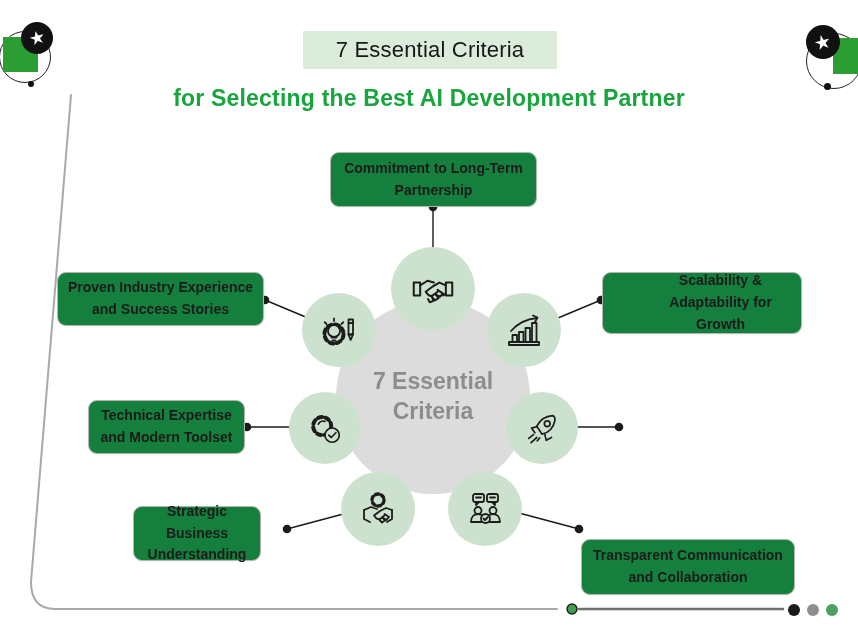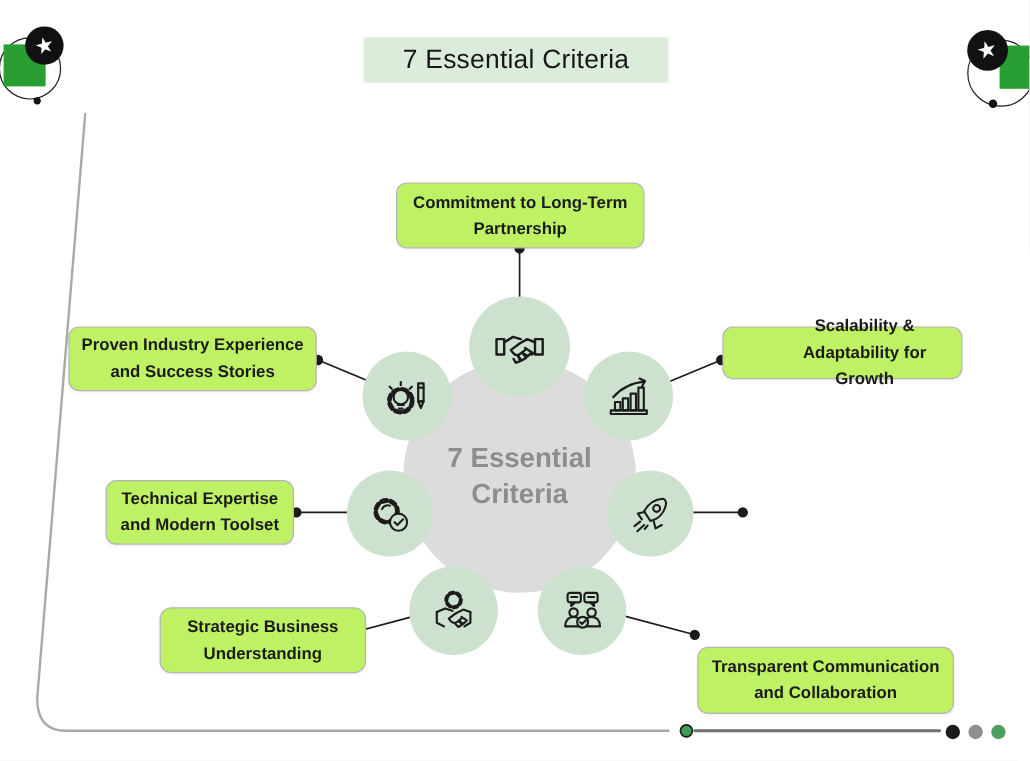--- a/index.html
+++ b/index.html
@@ -113,6 +113,7 @@
   </div>
 
   <div class="title-badge">7 Essential Criteria</div>
+  <div class="subtitle">for Selecting the Best AI Development Partner</div>
 
   <div class="center-circle">
     <div class="txt">7 Essential Criteria</div>

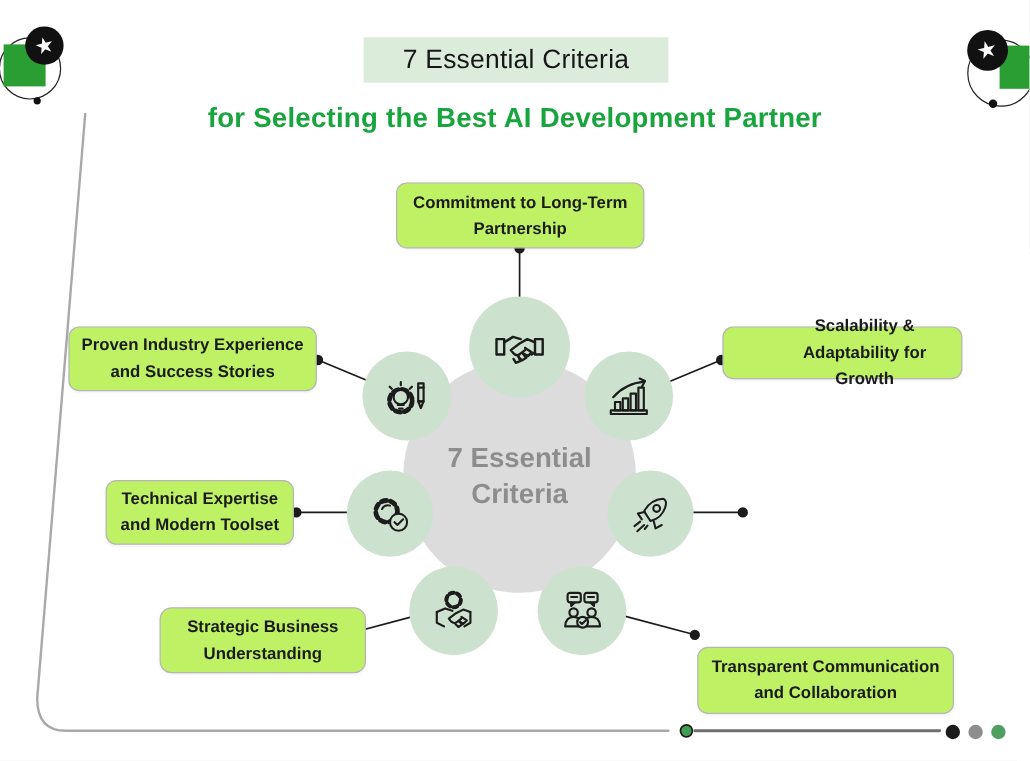--- a/index.html
+++ b/index.html
@@ -47,7 +47,7 @@
   .node svg{display:block;}
   
   .label-box{
-    position:absolute;background:#bef264;border:1px solid #b5b5b5;border-radius:9px;
+    position:absolute;background:#15803d;border:1px solid #b5b5b5;border-radius:9px;
     display:flex;align-items:center;justify-content:center;text-align:center;
     font-size:14px;font-weight:700;color:#1b1b1b;line-height:1.55;
     padding:5px 8px;box-sizing:border-box;z-index:4;

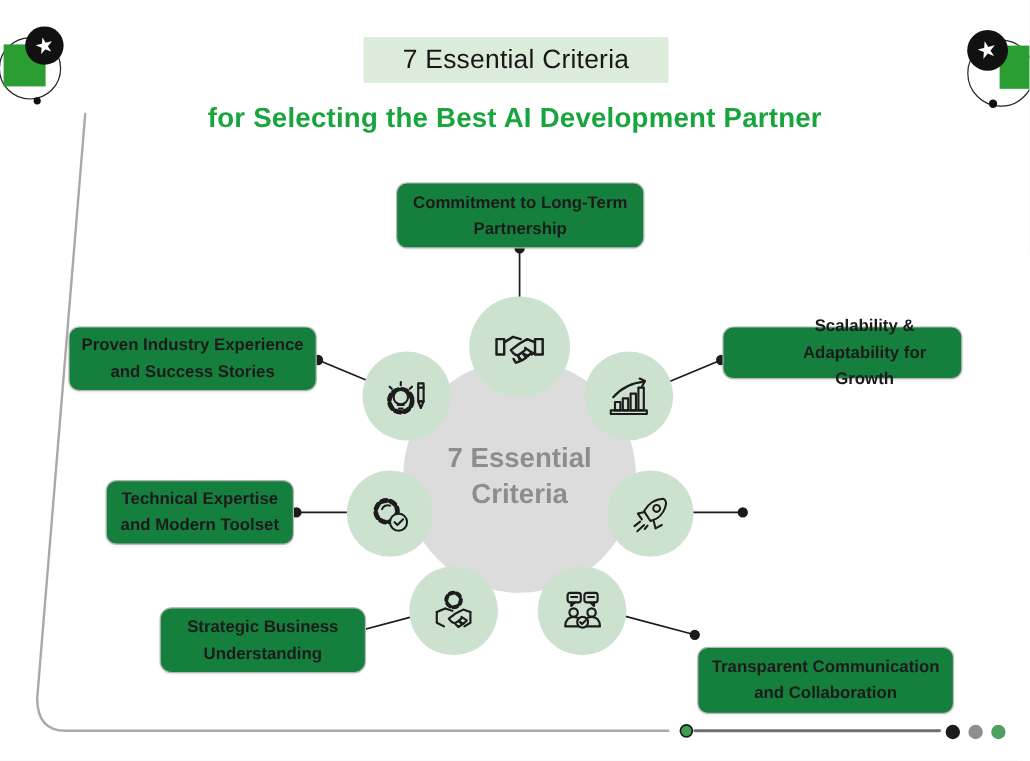--- a/index.html
+++ b/index.html
@@ -55,7 +55,7 @@
   }
   #box-commitment{left:330px;top:152px;width:207px;height:55px;}
   #box-proven{left:57px;top:272px;width:207px;height:54px;}
-  #box-scalability{left:602px;top:272px;width:200px;height:44px;padding-left:45px;}
+  #box-scalability{left:602px;top:272px;width:200px;height:62px;padding-left:45px;}
   #box-technical{left:88px;top:400px;width:157px;height:54px;}
   #box-continuous{left:621px;top:399px;width:200px;height:56px;}
   #box-strategic{left:133px;top:506px;width:172px;height:55px;border-radius:10px;}

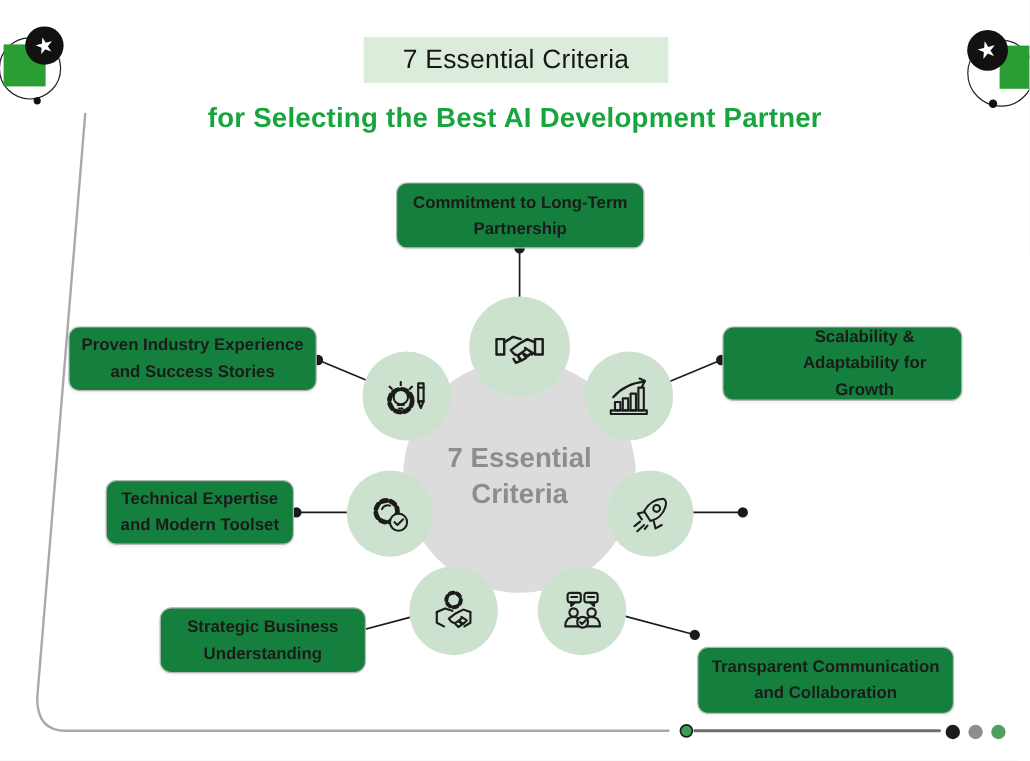--- a/index.html
+++ b/index.html
@@ -58,7 +58,7 @@
   #box-scalability{left:602px;top:272px;width:200px;height:62px;padding-left:45px;}
   #box-technical{left:88px;top:400px;width:157px;height:54px;}
   #box-continuous{left:621px;top:399px;width:200px;height:56px;}
-  #box-strategic{left:133px;top:506px;width:172px;height:55px;border-radius:10px;}
+  #box-strategic{left:133px;top:506px;width:128px;height:55px;}
   #box-transparent{left:581px;top:506px;width:214px;height:56px;margin-top:33px;}
   
   .overlay{position:absolute;left:0;top:0;z-index:1;}

